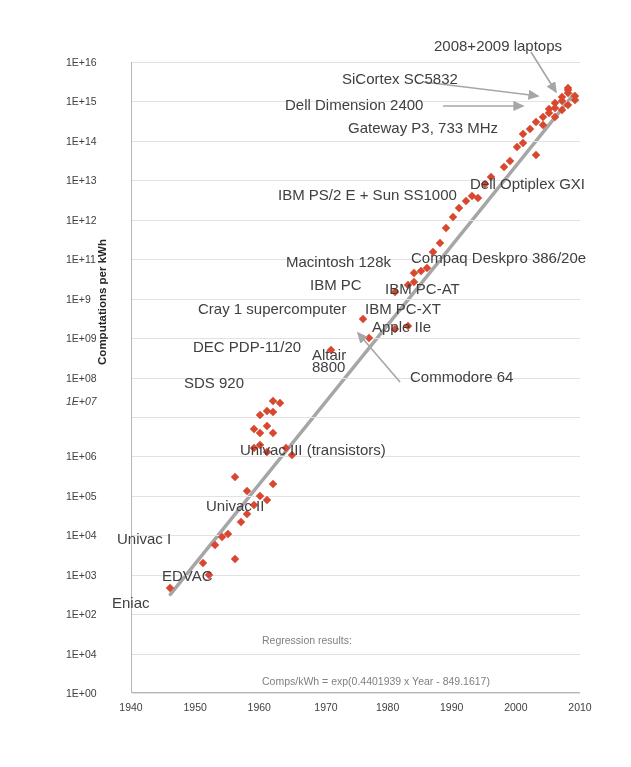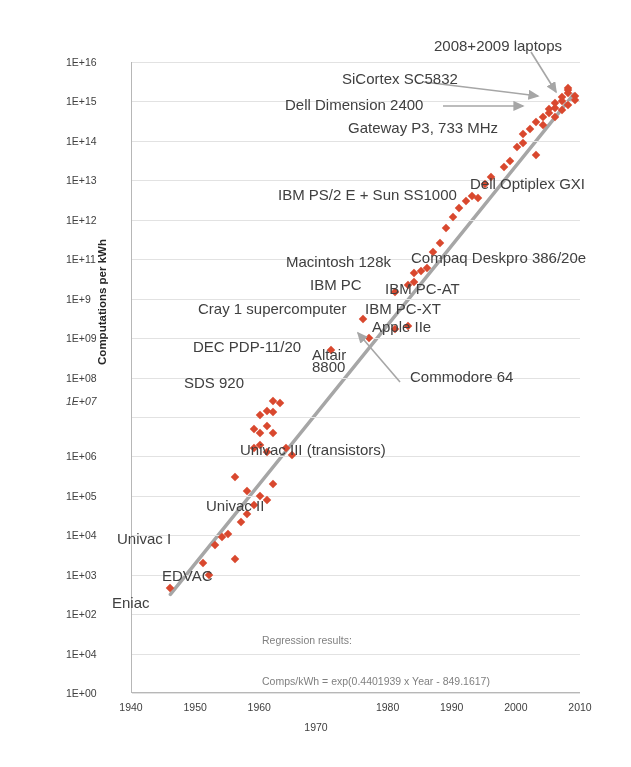--- a/index.html
+++ b/index.html
@@ -251,7 +251,7 @@
       <div class="xtick" style="left: 0px;">1940</div>
       <div class="xtick" style="left: 64.1429px;">1950</div>
       <div class="xtick" style="left: 128.286px;">1960</div>
-      <div class="xtick" style="left: 185px; margin-top: 20px;">1970</div>
+      <div class="xtick" style="left: 195px;">1970</div>
       <div class="xtick" style="left: 256.571px;">1980</div>
       <div class="xtick" style="left: 320.714px;">1990</div>
       <div class="xtick" style="left: 384.857px;">2000</div>

